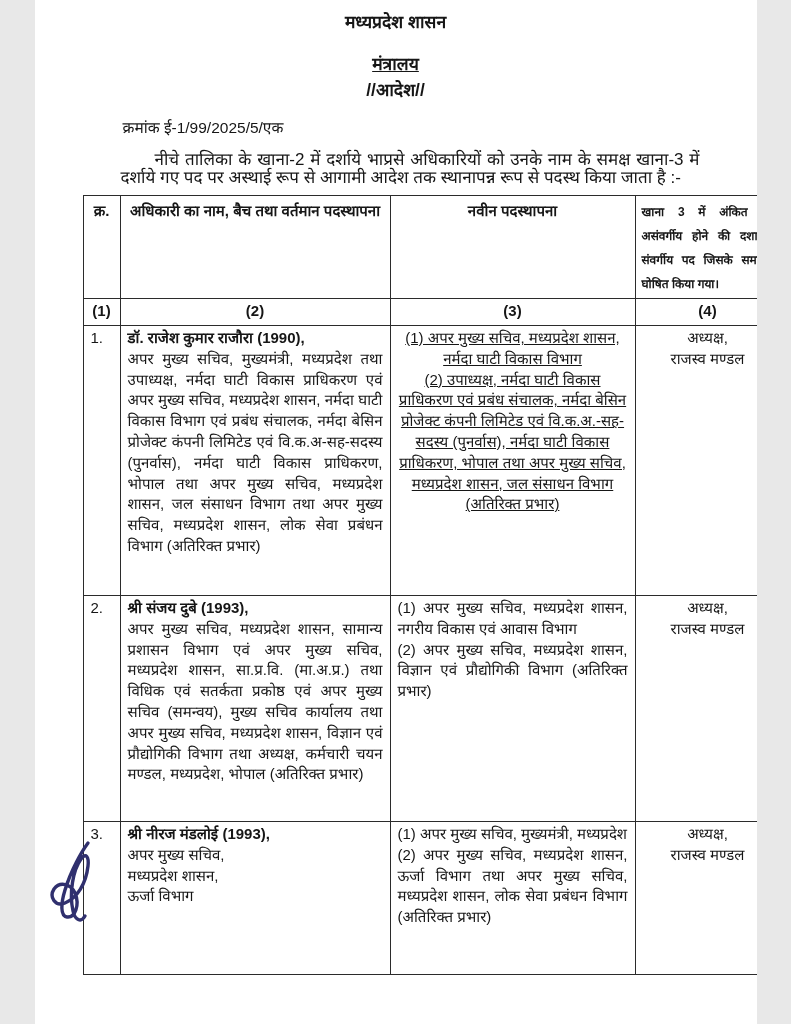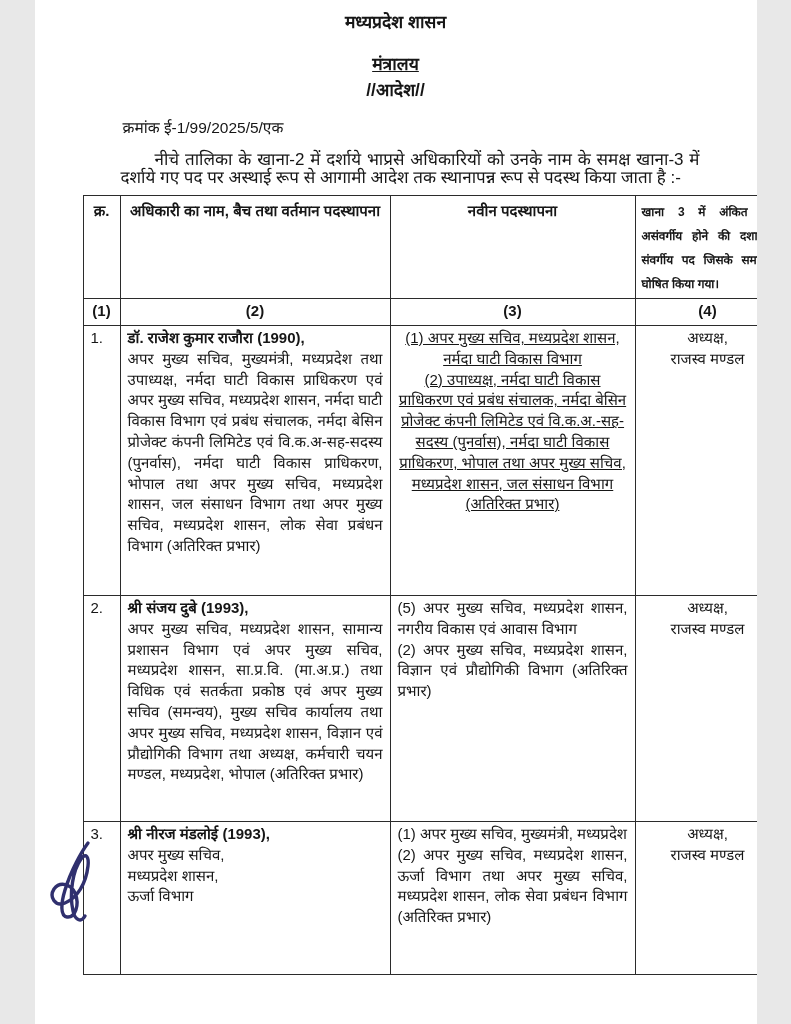--- a/index.html
+++ b/index.html
@@ -96,7 +96,7 @@
           <div class="posting">अपर मुख्य सचिव, मध्यप्रदेश शासन, सामान्य प्रशासन विभाग एवं अपर मुख्य सचिव, मध्यप्रदेश शासन, सा.प्र.वि. (मा.अ.प्र.) तथा विधिक एवं सतर्कता प्रकोष्ठ एवं अपर मुख्य सचिव (समन्वय), मुख्य सचिव कार्यालय तथा अपर मुख्य सचिव, मध्यप्रदेश शासन, विज्ञान एवं प्रौद्योगिकी विभाग तथा अध्यक्ष, कर्मचारी चयन मण्डल, मध्यप्रदेश, भोपाल (अतिरिक्त प्रभार)</div>
         </td>
         <td class="just">
-          <div class="new-posting">(5) अपर मुख्य सचिव, मध्यप्रदेश शासन, नगरीय विकास एवं आवास विभाग
+          <div class="new-posting">(1) अपर मुख्य सचिव, मध्यप्रदेश शासन, नगरीय विकास एवं आवास विभाग
 (2) अपर मुख्य सचिव, मध्यप्रदेश शासन, विज्ञान एवं प्रौद्योगिकी विभाग (अतिरिक्त प्रभार)</div>
         </td>
         <td class="equiv-cell">

